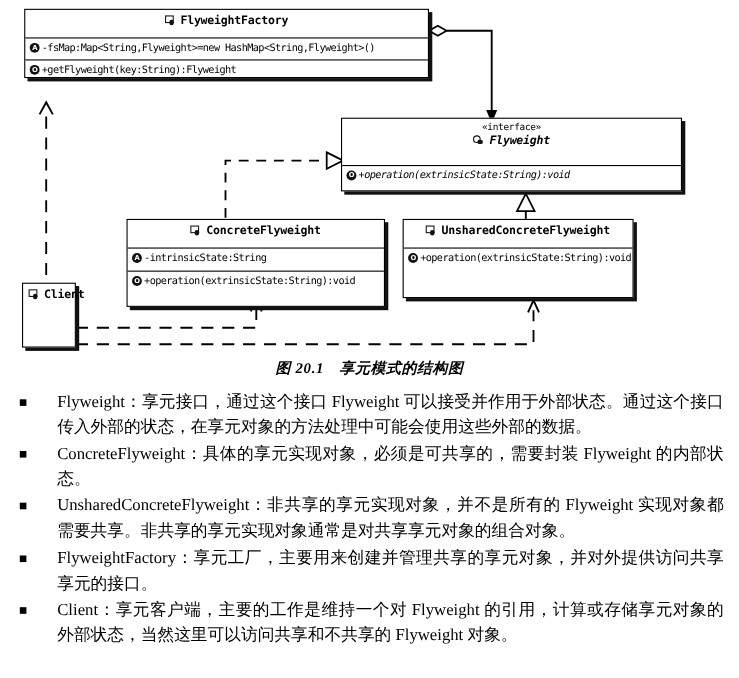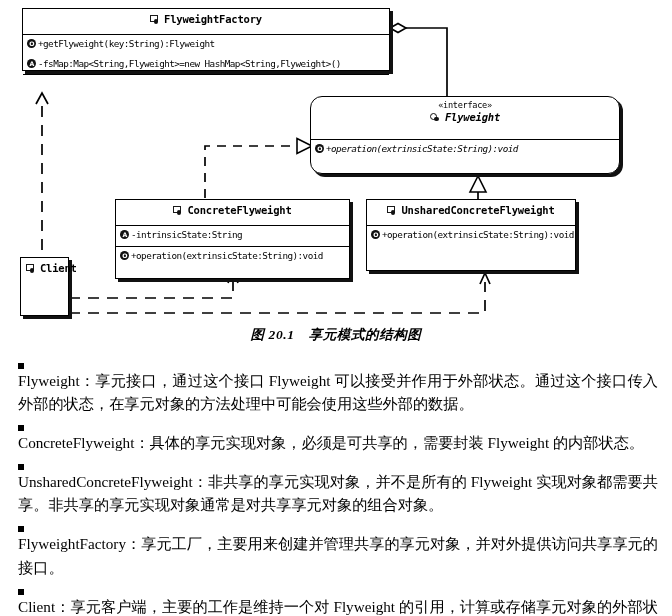--- a/index.html
+++ b/index.html
@@ -261,20 +261,20 @@
     <div class="uml-section uml-title" style="height:26px;">
       <span class="class-icon"></span><span class="name-text">FlyweightFactory</span>
     </div>
+    <div class="uml-section" style="height:20px;">
+      <div class="uml-row">
+        <span class="vis-icon">
+            <span class="glyph">A</span>
+          </span>
+        <span>-fsMap:Map&lt;String,Flyweight&gt;=new HashMap&lt;String,Flyweight&gt;()</span>
+      </div>
+    </div>
     <div class="uml-section last" style="height:20px;">
       <div class="uml-row">
         <span class="vis-icon">
             <span class="glyph">O</span>
           </span>
         <span>+getFlyweight(key:String):Flyweight</span>
-      </div>
-    </div>
-    <div class="uml-section" style="height:20px;">
-      <div class="uml-row">
-        <span class="vis-icon">
-            <span class="glyph">A</span>
-          </span>
-        <span>-fsMap:Map&lt;String,Flyweight&gt;=new HashMap&lt;String,Flyweight&gt;()</span>
       </div>
     </div>
   </div>

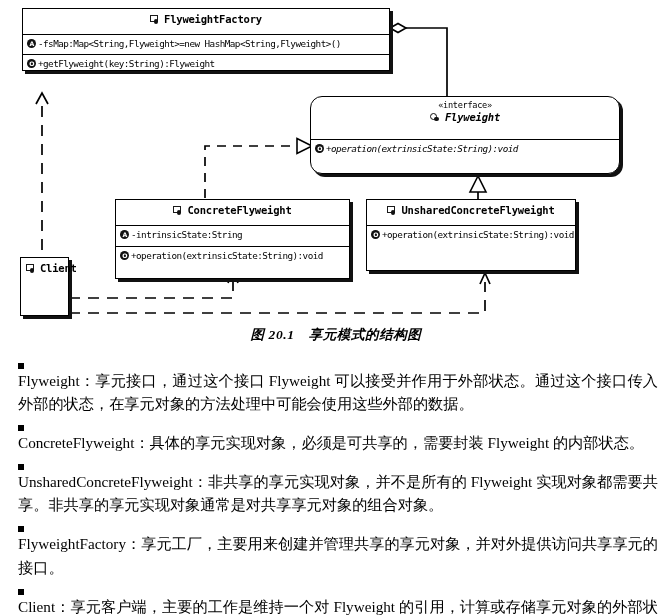--- a/index.html
+++ b/index.html
@@ -279,7 +279,7 @@
     </div>
   </div>
 
-  <div class="uml-box" style="left:310px; top:96px; width:310px; height:78px;border-radius:12px;">
+  <div class="uml-box" style="left:310px; top:107px; width:310px; height:67px;">
     <div class="uml-section uml-title italic-name" style="height:43px; padding-top:3px;">
       <span class="uml-stereotype">«interface»</span>
       <span class="iface-icon"></span><span class="name-text">Flyweight</span>

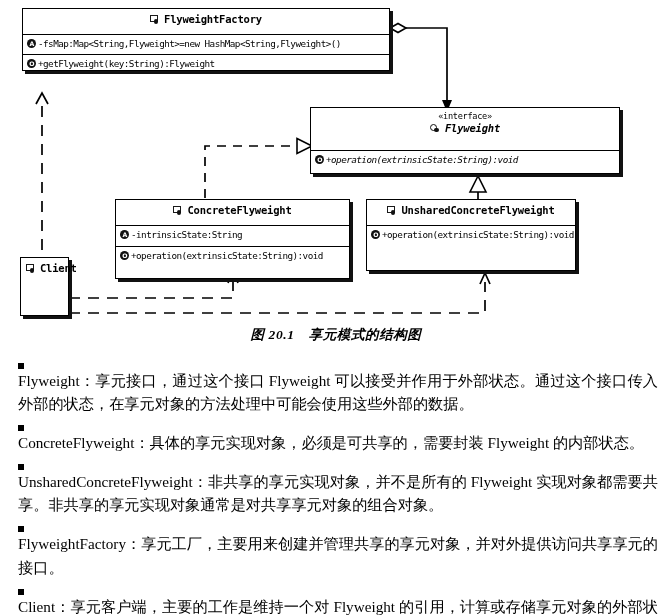--- a/index.html
+++ b/index.html
@@ -198,7 +198,6 @@
     display: flex;
     align-items: flex-start;
     margin-bottom: 1px;
-    flex-direction: column;
   }
   .bullet-marker {
     flex: 0 0 auto;

